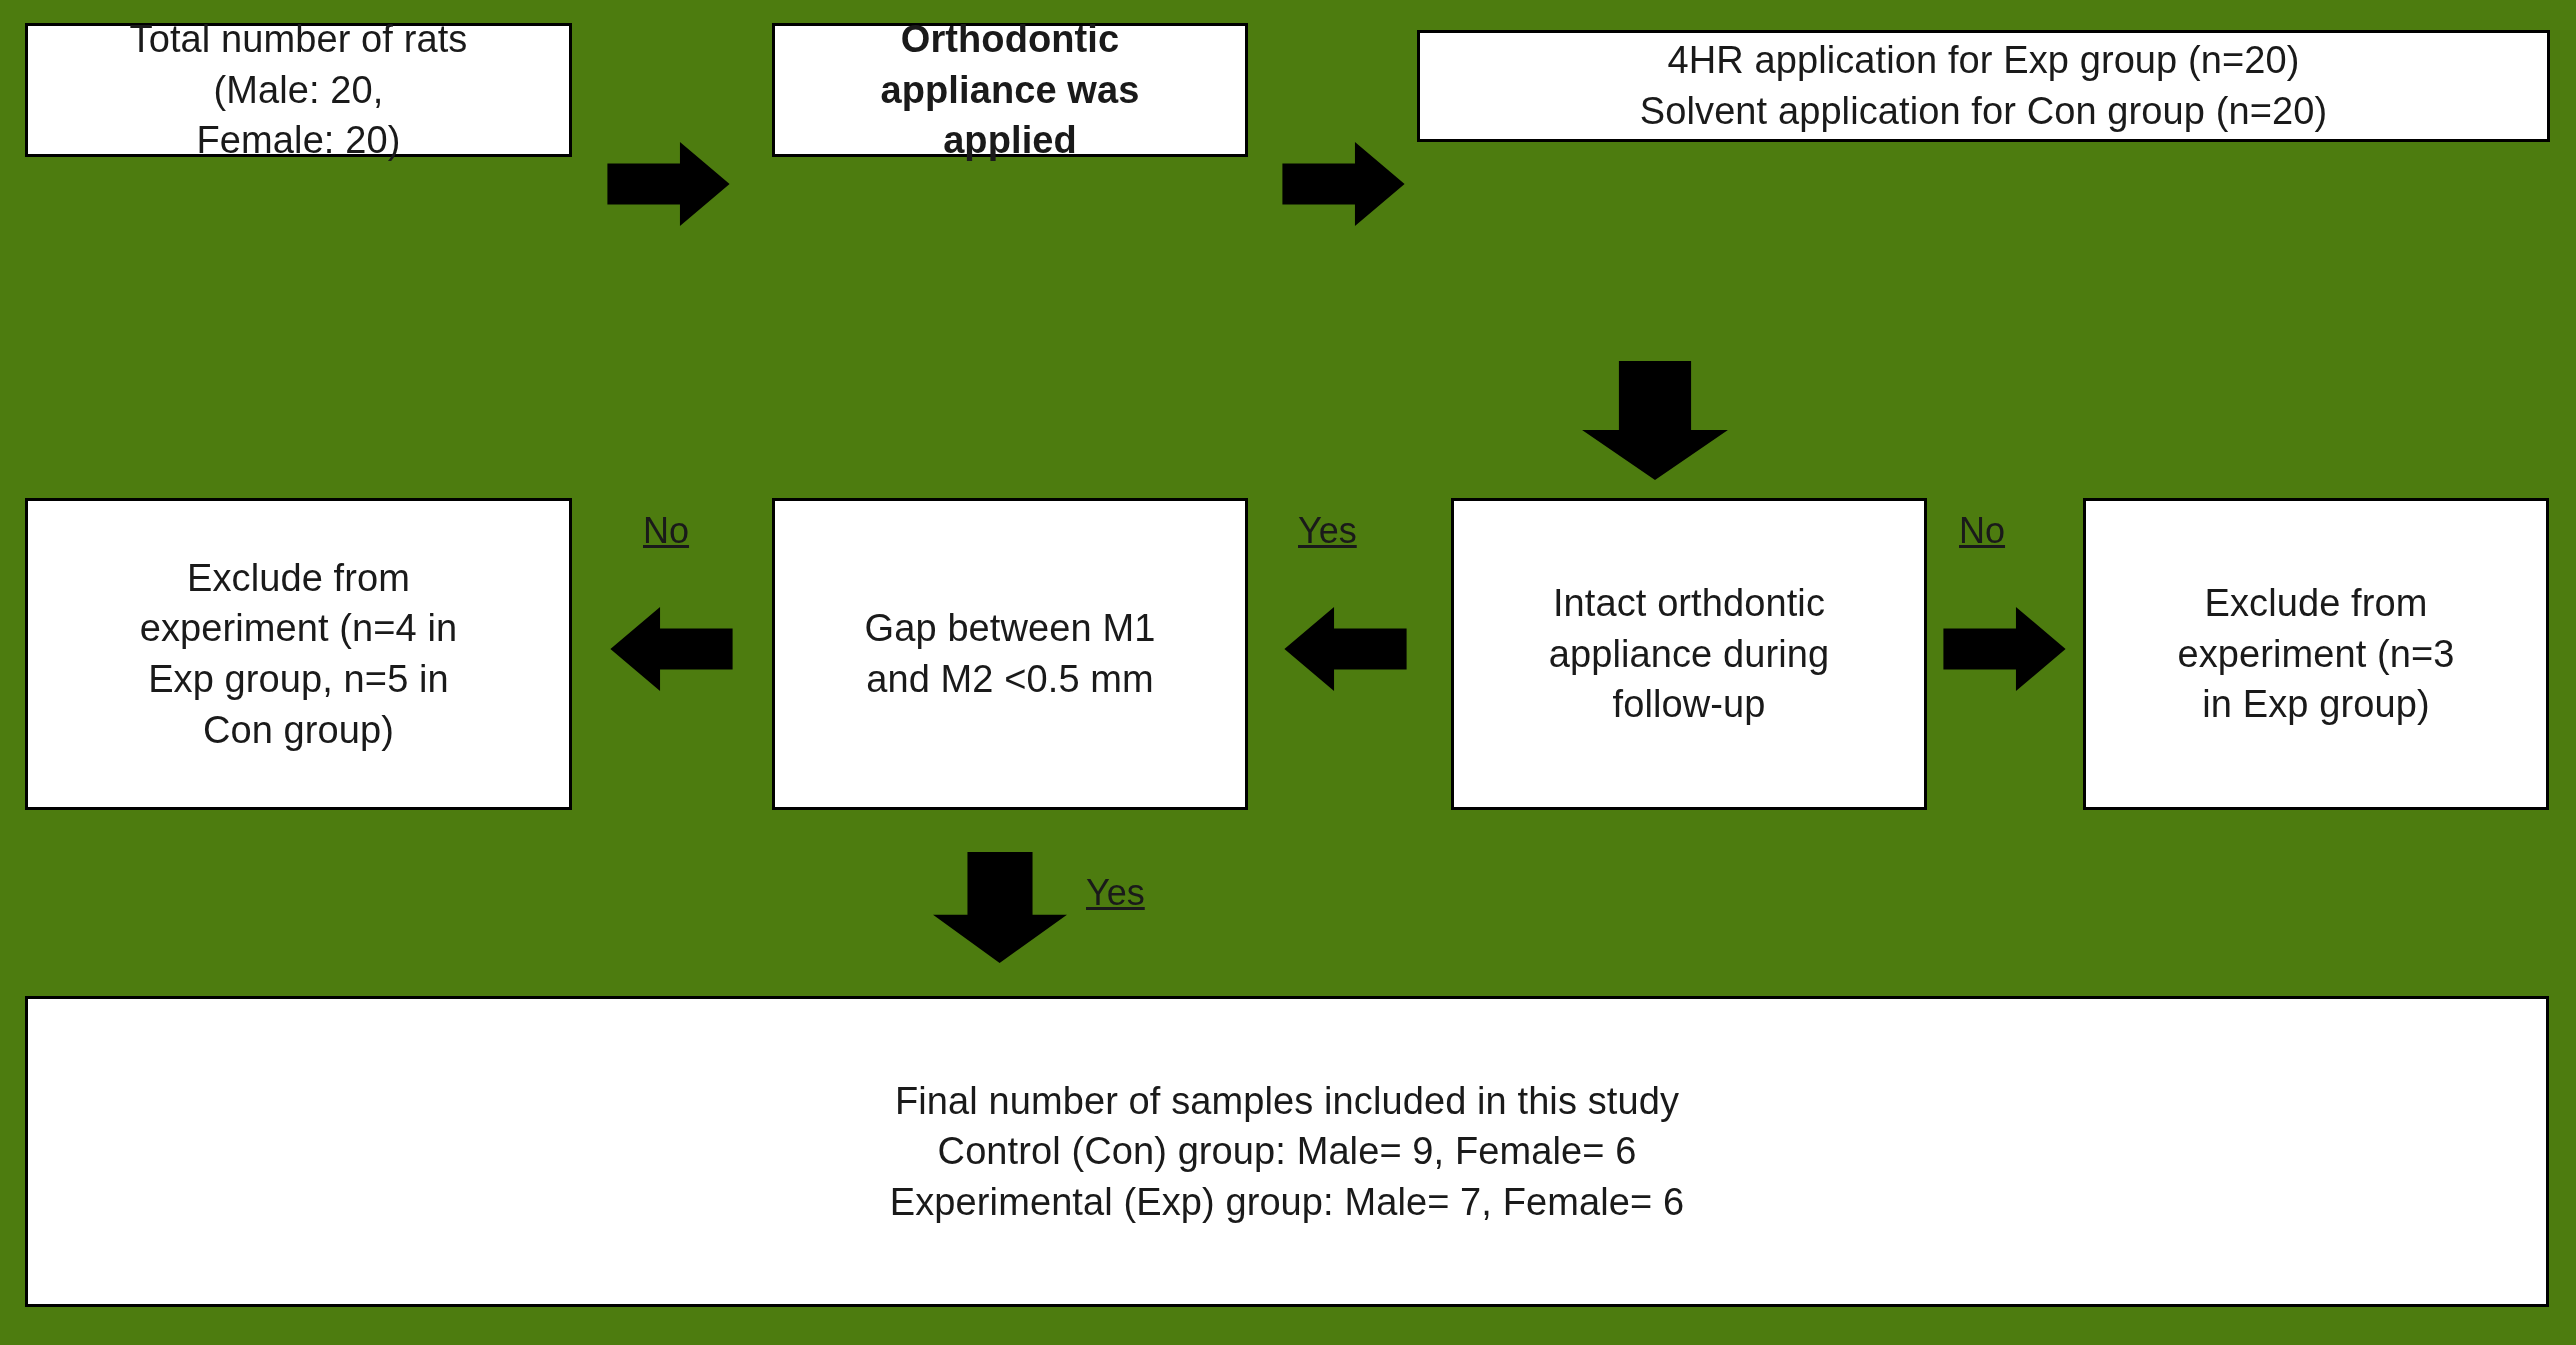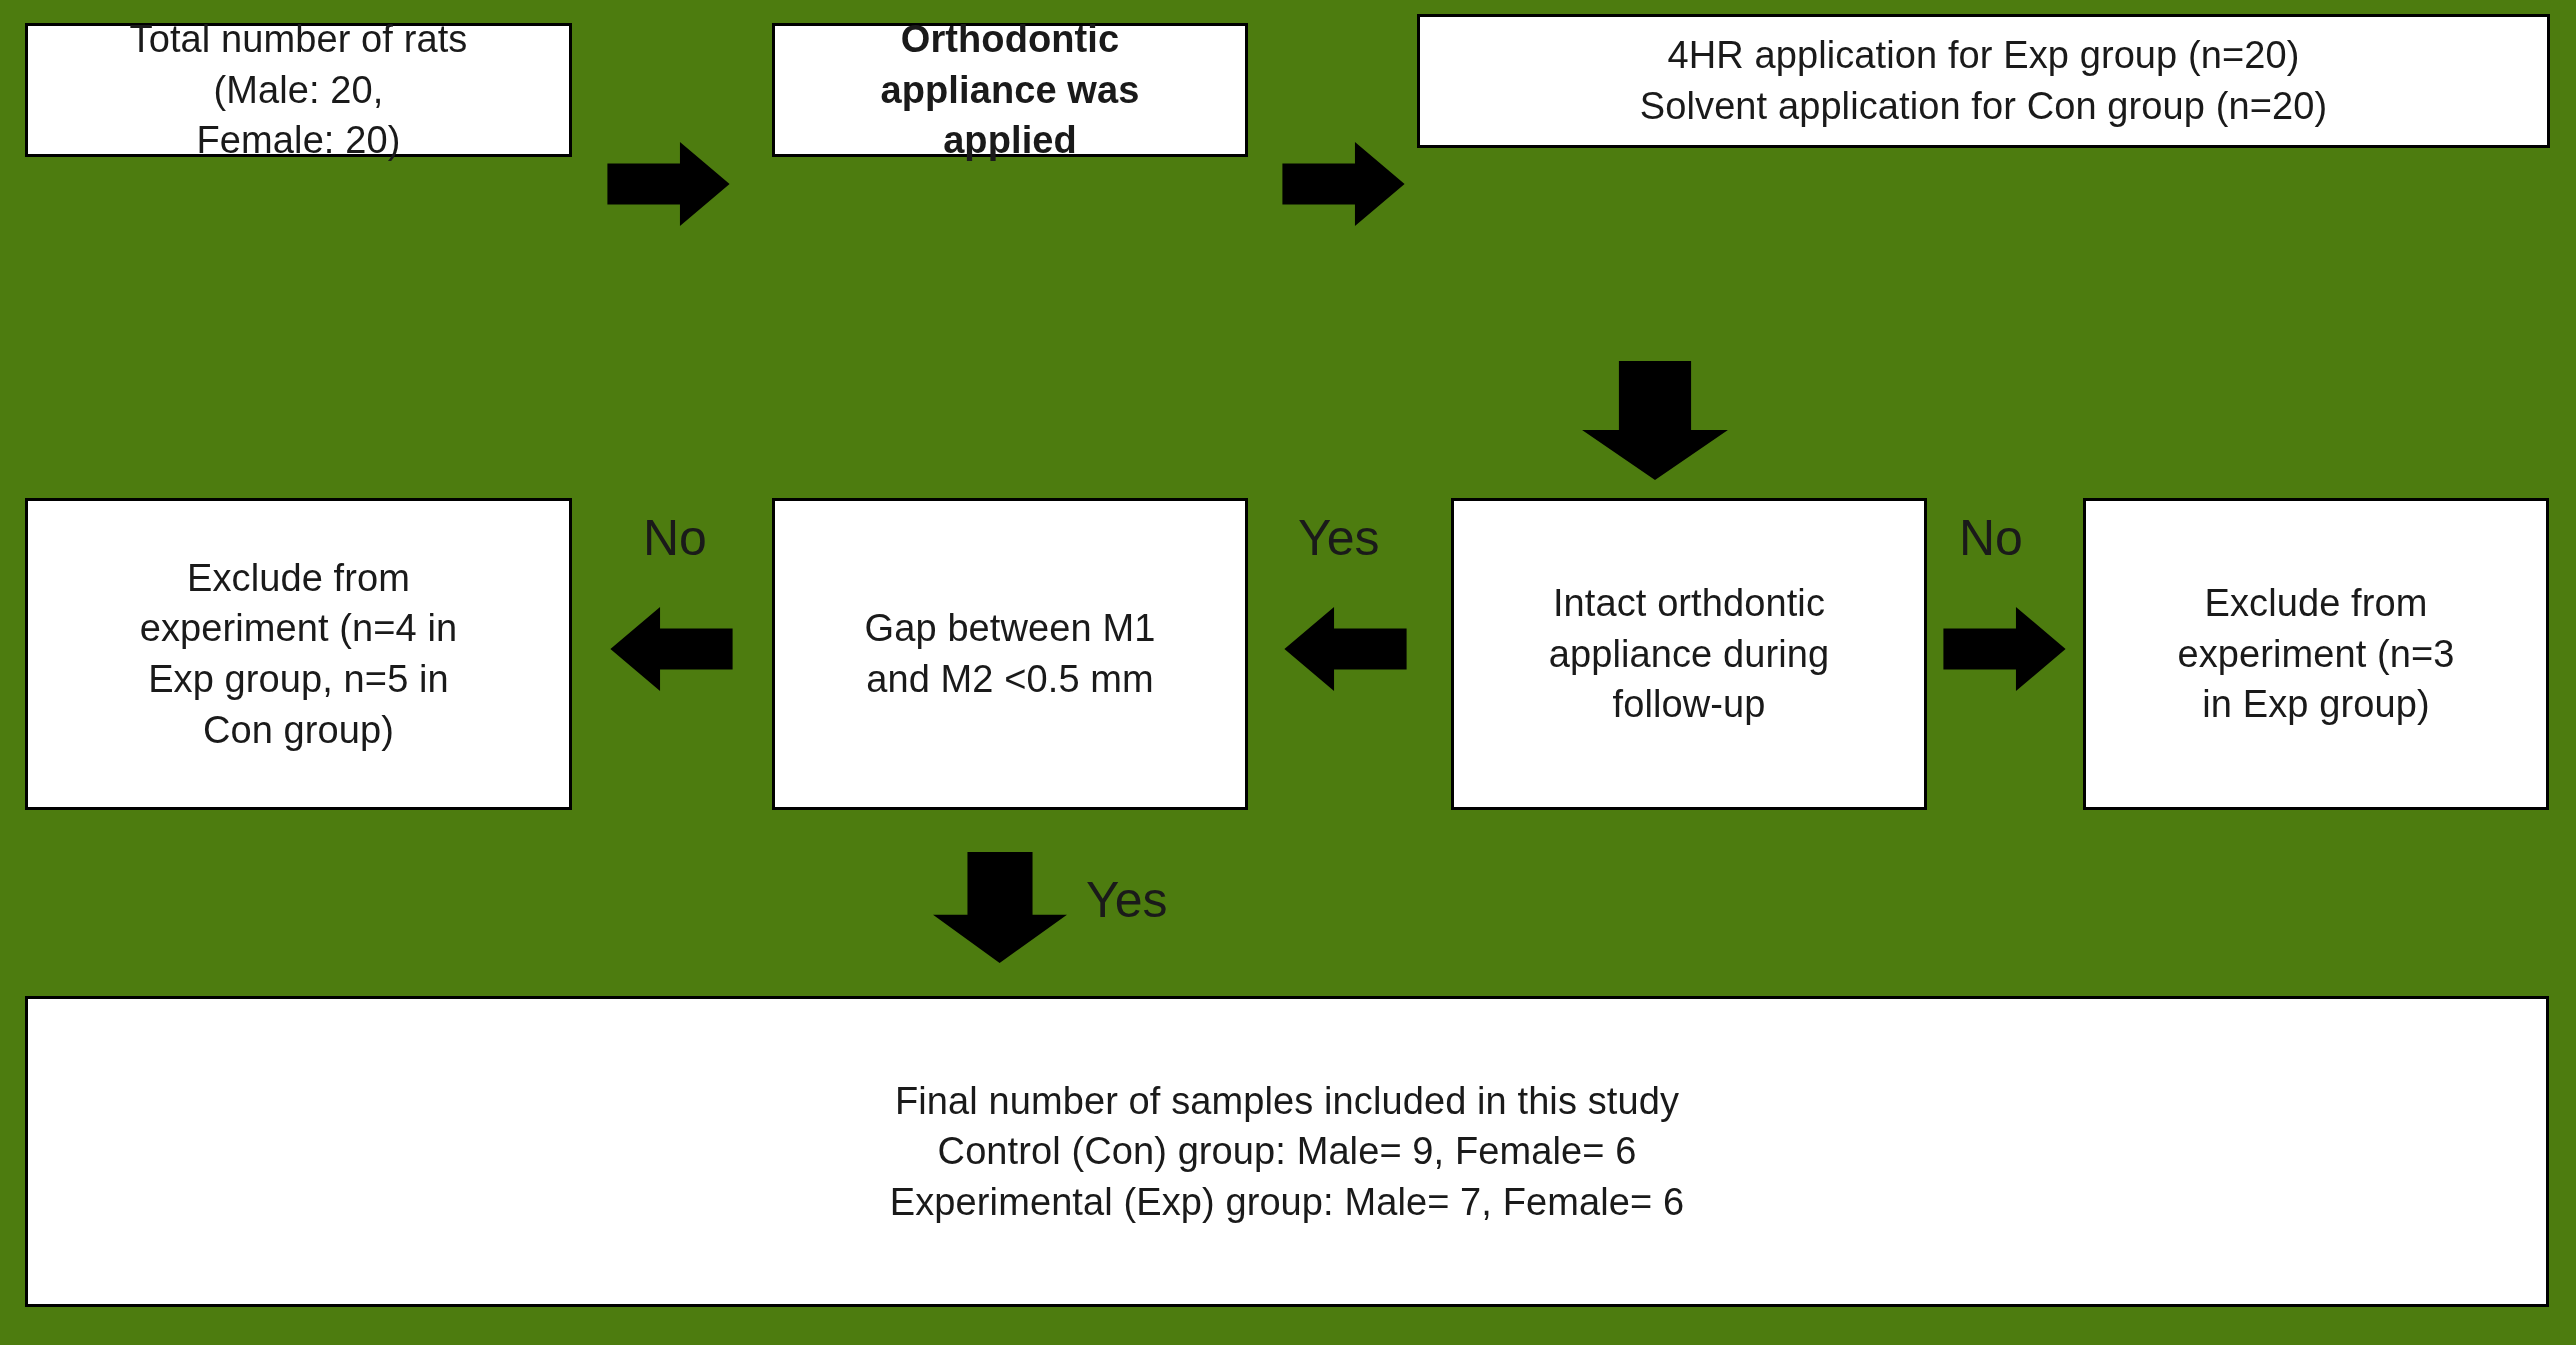--- a/index.html
+++ b/index.html
@@ -74,7 +74,7 @@
     </svg>
   </div>
 
-  <div class="box" style="left:1417px; top:14px; width:1133px; height:134px;">
+  <div class="box" style="left:1417px; top:30px; width:1133px; height:112px;">
     <div class="box-text">4HR application for Exp group (n=20)
 Solvent application  for Con group (n=20)</div>
   </div>

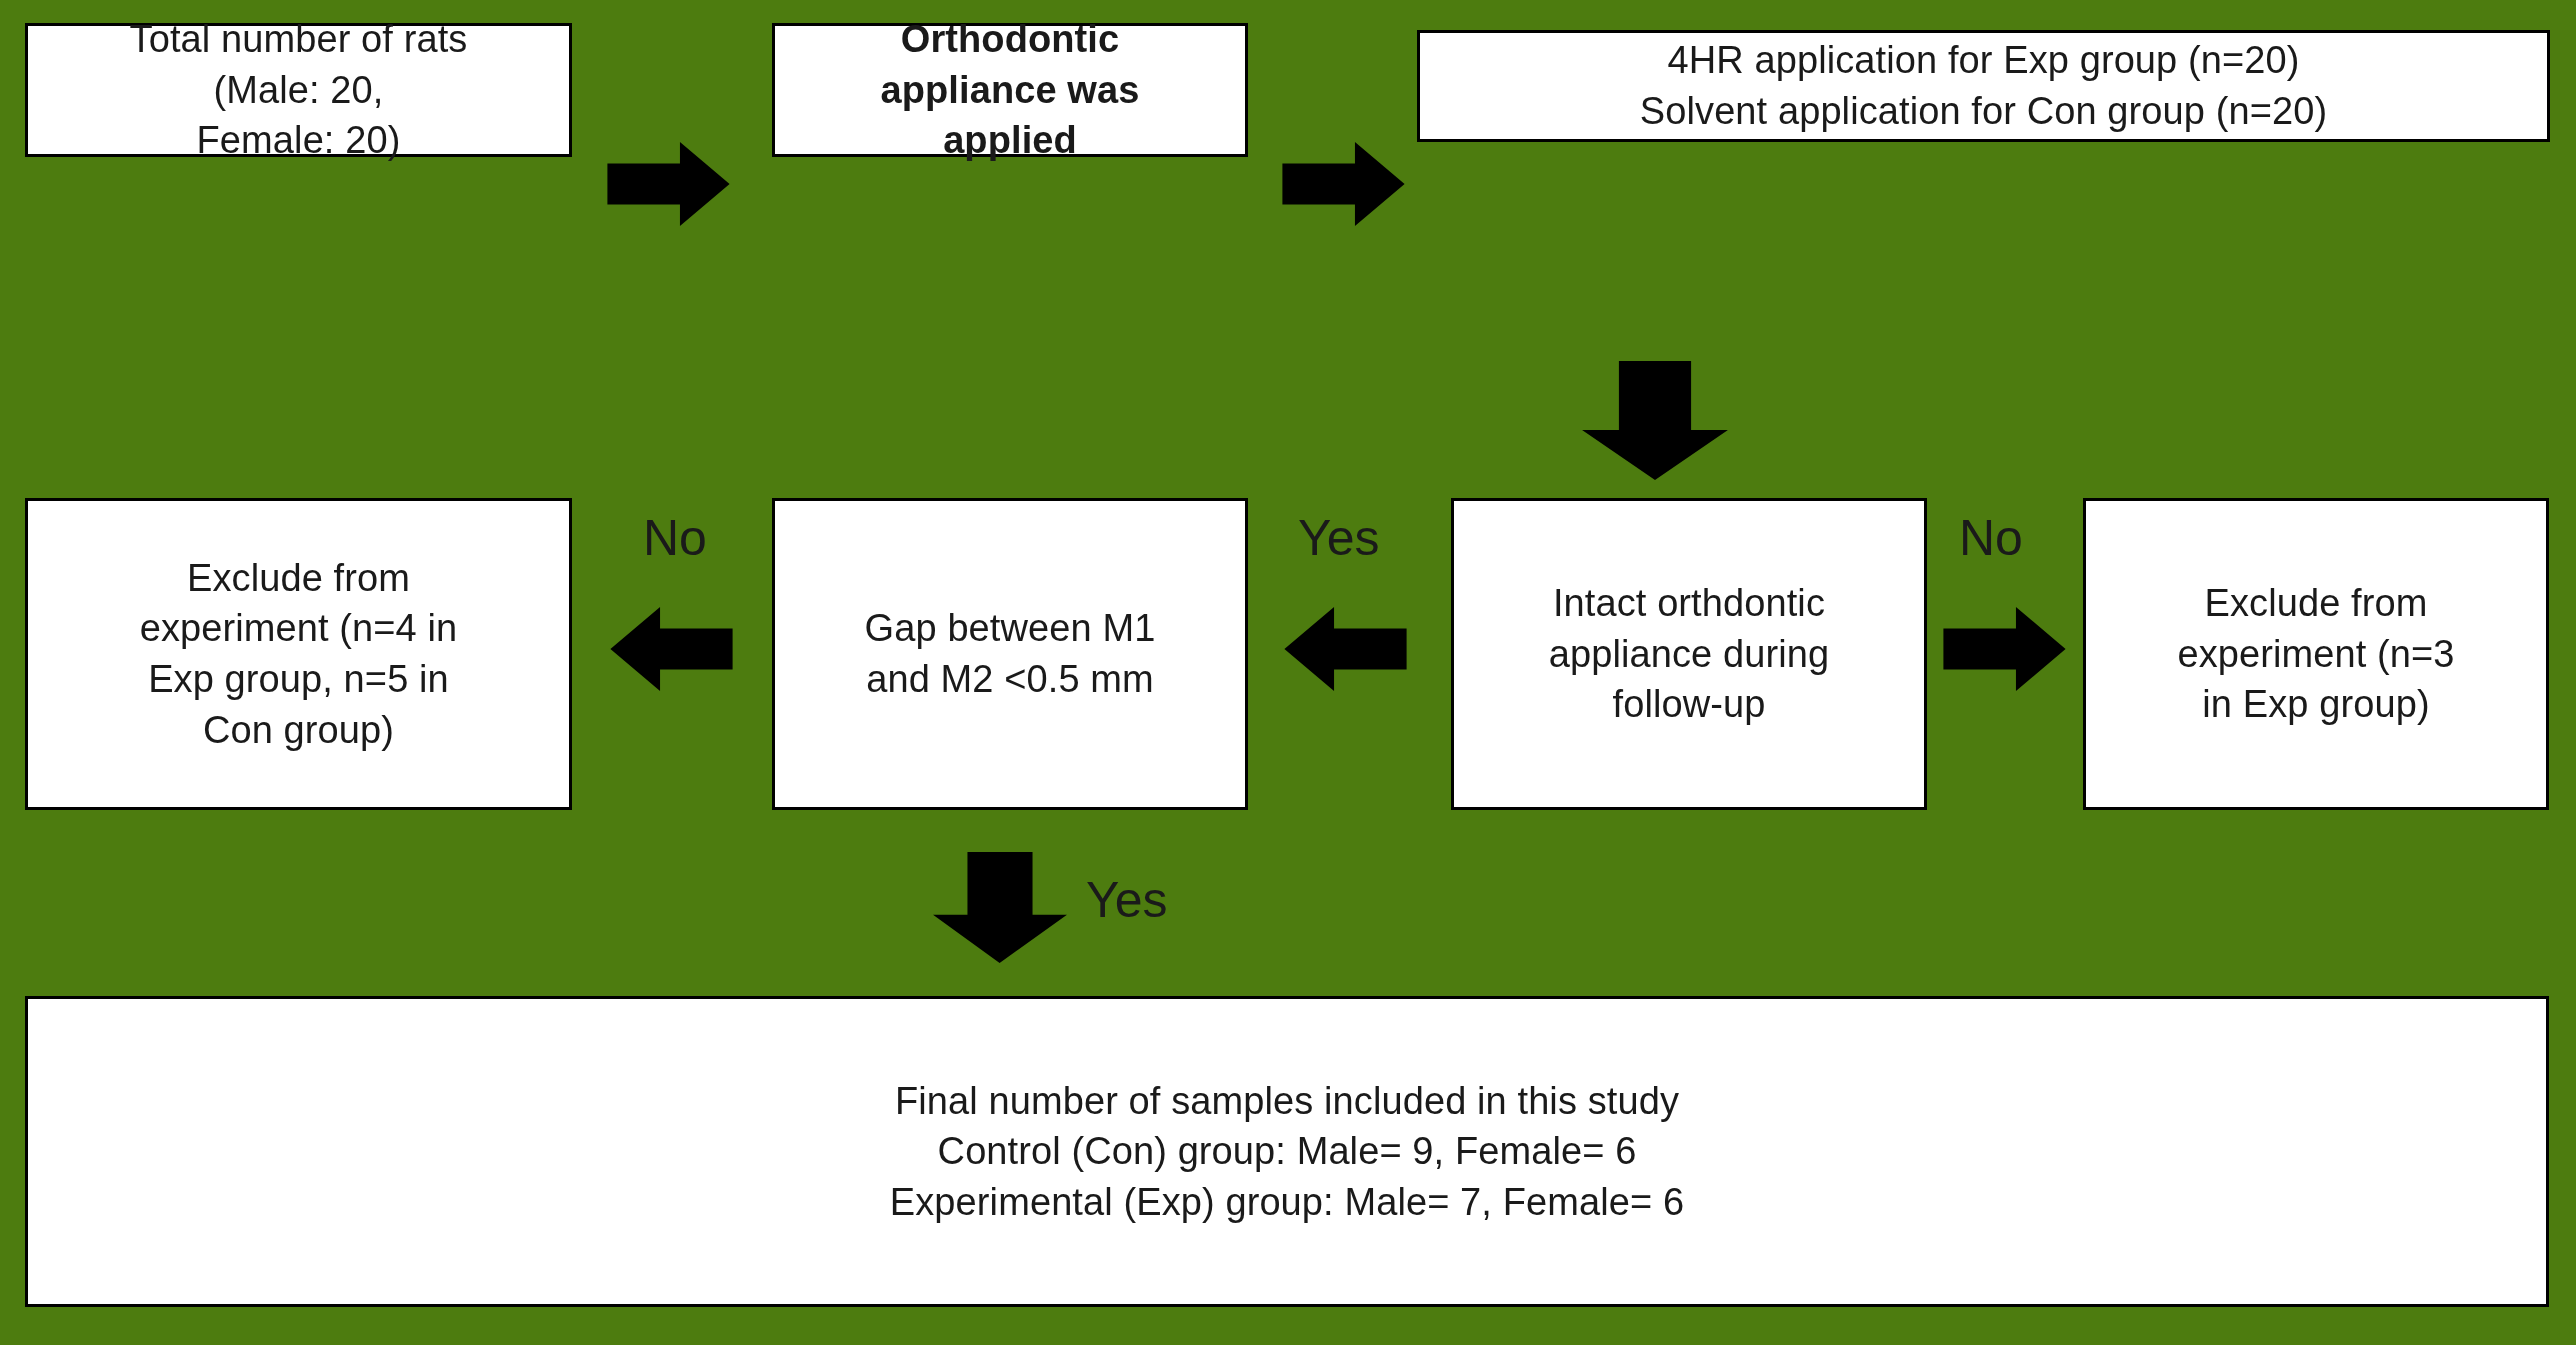--- a/index.html
+++ b/index.html
@@ -35,10 +35,11 @@
   }
   .label {
     position: absolute;
-    font-size: 50px;
+    font-size: 36px;
     line-height: 1;
     color: #1a1a1a;
     white-space: nowrap;
+    text-decoration: underline;
   }
   .arrow {
     position: absolute;

